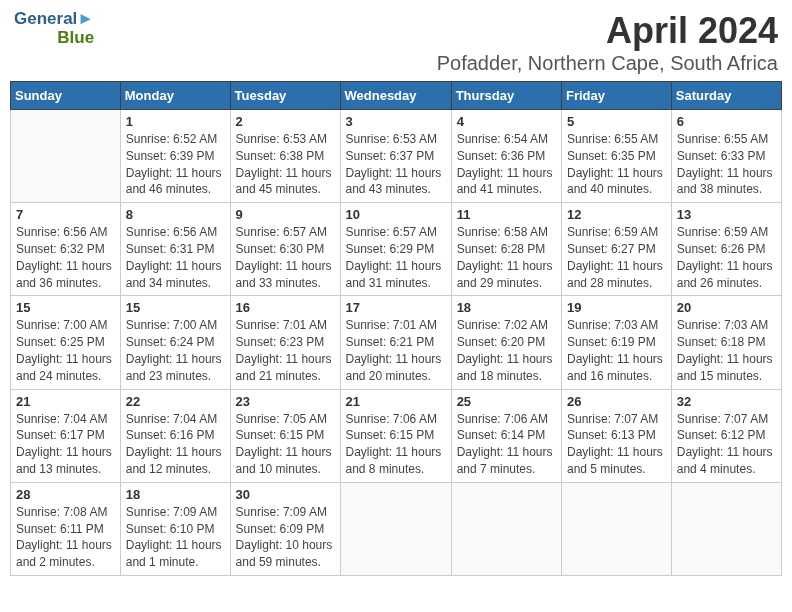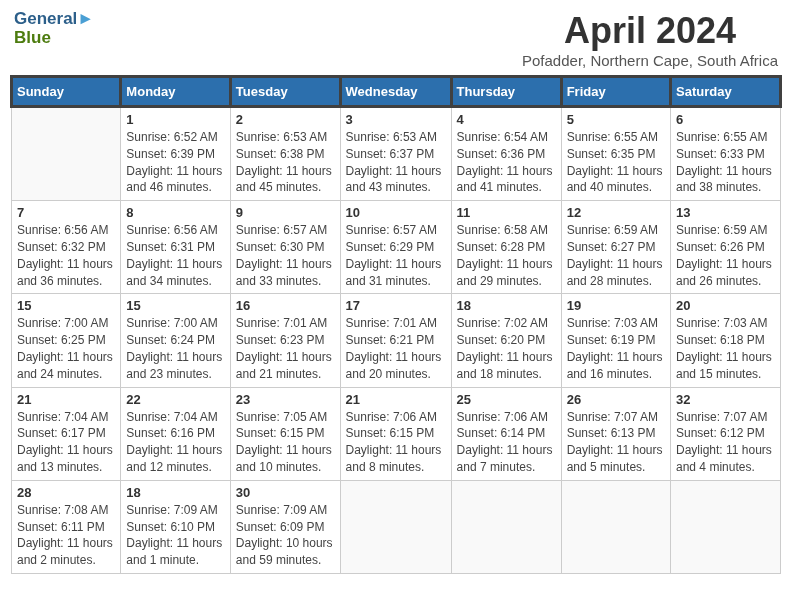--- a/index.html
+++ b/index.html
@@ -21,6 +21,7 @@
       display: flex;
       flex-direction: column;
       align-items: flex-start;
+      text-align: right;
     }
     .title-block {
       text-align: center;

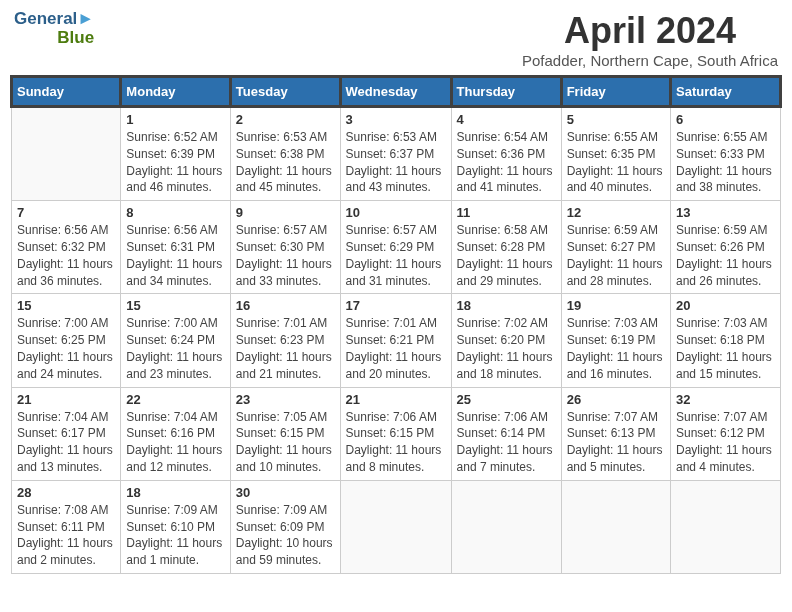--- a/index.html
+++ b/index.html
@@ -24,7 +24,7 @@
       text-align: right;
     }
     .title-block {
-      text-align: center;
+      text-align: right;
       margin-left: 40px;
     }
     .month-title {

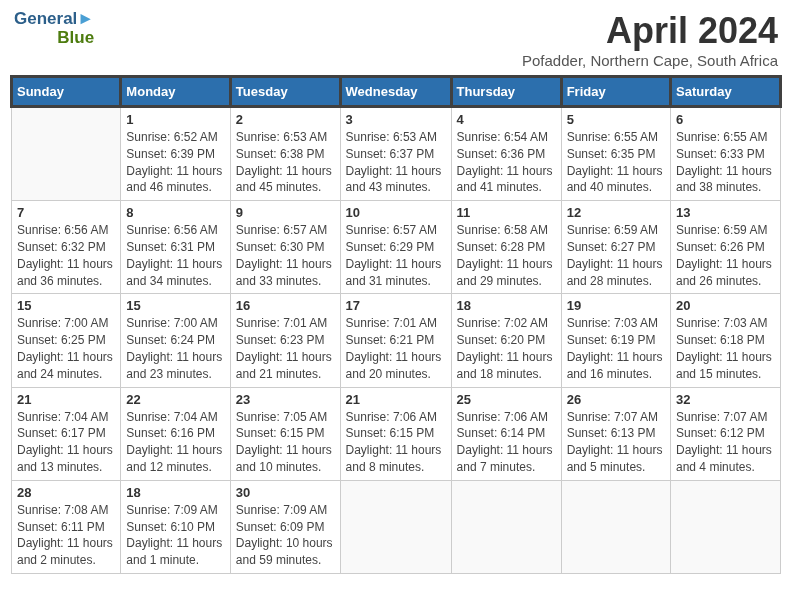--- a/index.html
+++ b/index.html
@@ -33,7 +33,7 @@
       color: #333;
     }
     .location {
-      font-size: 15px;
+      font-size: 20px;
       color: #555;
     }
     .calendar {

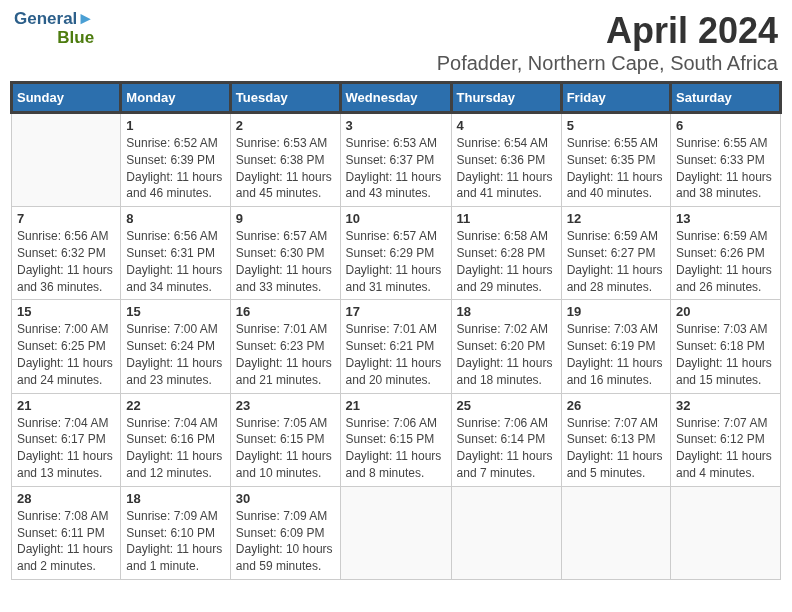--- a/index.html
+++ b/index.html
@@ -48,7 +48,7 @@
       text-align: left;
       font-size: 13px;
       font-weight: bold;
-      border: 3px solid #404040;
+      border: 1px solid #404040;
     }
     .calendar td {
       border: 1px solid #ccc;

